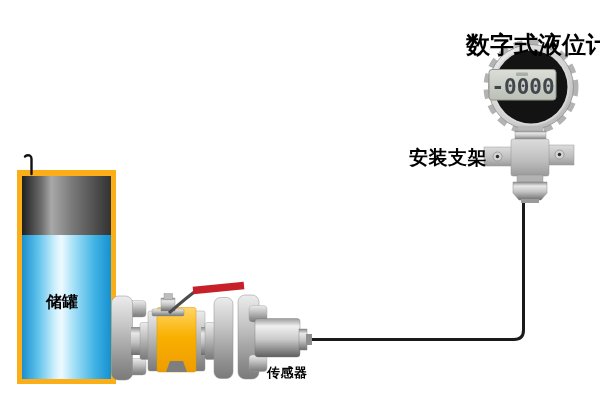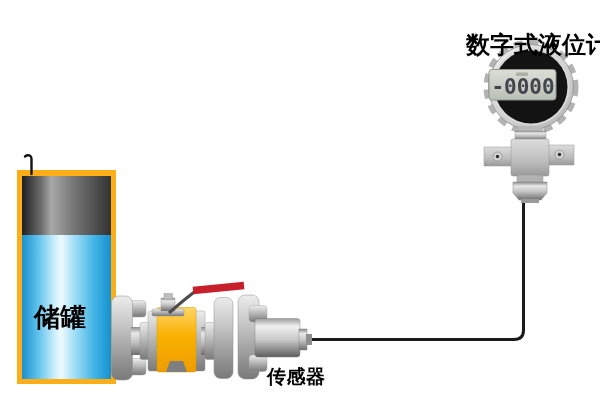--- a/index.html
+++ b/index.html
@@ -147,6 +147,7 @@
   </svg>
 
   <div class="label label-gauge">数字式液位计</div>
+  <div class="label label-bracket">安装支架</div>
   <div class="label label-tank">储罐</div>
   <div class="label label-sensor">传感器</div>
 

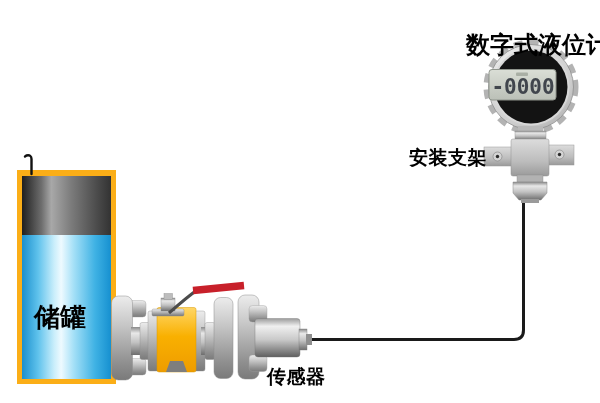--- a/index.html
+++ b/index.html
@@ -13,7 +13,7 @@
   }
   .label-gauge{left:466px;top:17px;font-size:24px;margin-top:12px;}
   .label-bracket{left:409px;top:145px;font-size:19px;letter-spacing:0.5px;}
-  .label-tank{left:34px;top:292px;font-size:26px;margin-top:8px;}
+  .label-tank{left:46px;top:292px;font-size:16px;}
   .label-valve{left:154px;top:363px;font-size:20px;}
   .label-sensor{left:267px;top:364px;font-size:19px;letter-spacing:0.5px;}
 

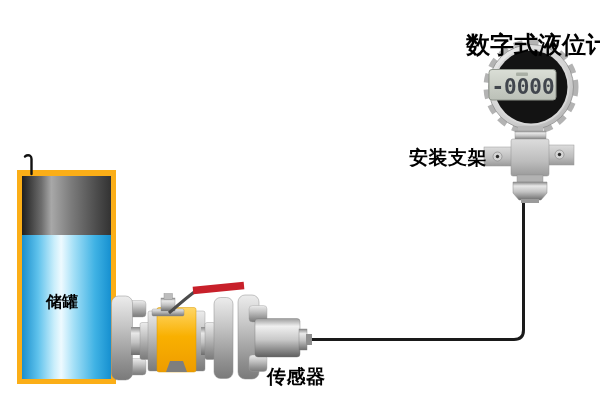--- a/index.html
+++ b/index.html
@@ -15,7 +15,7 @@
   .label-bracket{left:409px;top:145px;font-size:19px;letter-spacing:0.5px;}
   .label-tank{left:46px;top:292px;font-size:16px;}
   .label-valve{left:154px;top:363px;font-size:20px;}
-  .label-sensor{left:267px;top:364px;font-size:19px;letter-spacing:0.5px;}
+  .label-sensor{left:267px;top:364px;font-size:13px;letter-spacing:0.5px;}
 
   .tank{position:absolute;left:17px;top:170px;width:99px;height:214px;background:#FBAE17;}
   .tank-gas{

